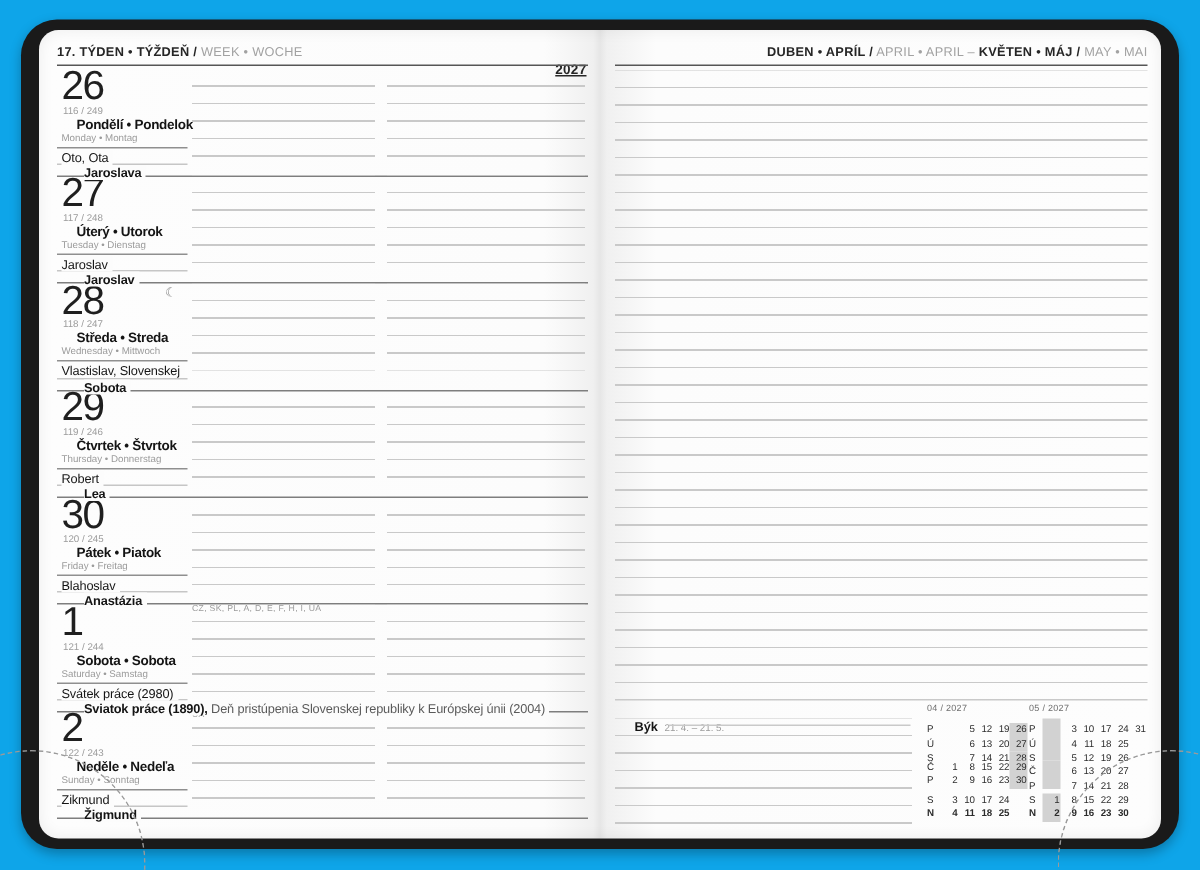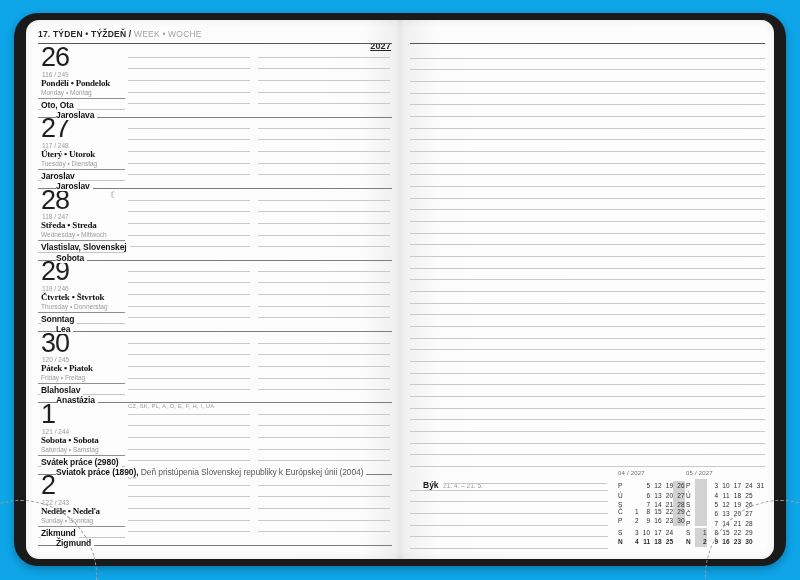--- a/index.html
+++ b/index.html
@@ -199,6 +199,12 @@
     </div>
 
     <div class="page-right">
+      <div class="hdr hdr-right">
+        <span class="b">DUBEN • APRÍL /</span>
+        <span class="g">APRIL • APRIL –</span>
+        <span class="b">KVĚTEN • MÁJ /</span>
+        <span class="g">MAY • MAI</span>
+      </div>
       <div class="hdr-rule"></div>
       <div class="rlines"></div>
 

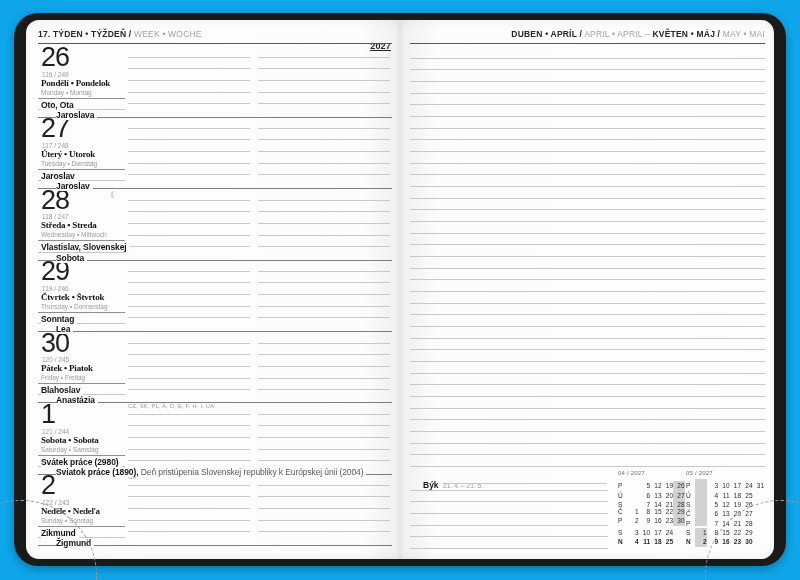--- a/index.html
+++ b/index.html
@@ -26,8 +26,8 @@
   .day{position:absolute;left:0;width:354px;height:71.4px;}
   .day .num{position:absolute;top:-4px;left:3px;font-size:27px;letter-spacing:-1px;color:#1f1f1f;}
   .day .ord{position:absolute;top:24.5px;left:4px;font-size:6.5px;color:#9b9b9b;}
-  .day .dname{position:absolute;top:31.5px;left:3px;font-size:9px;font-weight:bold;color:#141414;
-              white-space:nowrap;letter-spacing:-.2px;font-family:Liberation Serif, serif;}
+  .day .dname{position:absolute;top:31.5px;left:13px;font-size:9px;font-weight:bold;color:#141414;
+              white-space:nowrap;letter-spacing:-.2px;}
   .day .dsub{position:absolute;top:42.5px;left:3px;font-size:6.5px;color:#9b9b9b;white-space:nowrap;}
   .day .l-strong{position:absolute;top:51.5px;left:0;width:87px;border-top:1px solid #8f8f8f;}
   .day .row1{position:absolute;top:53.5px;left:3px;font-size:8.5px;font-weight:bold;color:#141414;

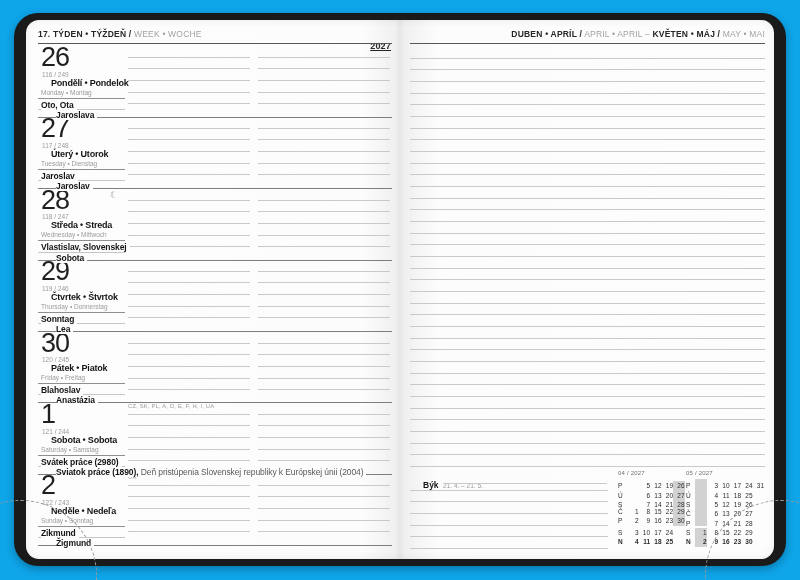--- a/index.html
+++ b/index.html
@@ -30,7 +30,7 @@
               white-space:nowrap;letter-spacing:-.2px;}
   .day .dsub{position:absolute;top:42.5px;left:3px;font-size:6.5px;color:#9b9b9b;white-space:nowrap;}
   .day .l-strong{position:absolute;top:51.5px;left:0;width:87px;border-top:1px solid #8f8f8f;}
-  .day .row1{position:absolute;top:53.5px;left:3px;font-size:8.5px;font-weight:bold;color:#141414;
+  .day .row1{position:absolute;top:53.5px;left:3px;font-size:8.5px;font-weight:normal;color:#141414;
              white-space:nowrap;z-index:2;background:#fcfcfc;padding-right:3px;letter-spacing:-.1px;}
   .day .l-light{position:absolute;top:62.8px;left:0;width:87px;border-top:1px solid #c6c6c6;}
   .day .row2{position:absolute;top:63.8px;left:18px;font-size:8.5px;font-weight:bold;color:#141414;

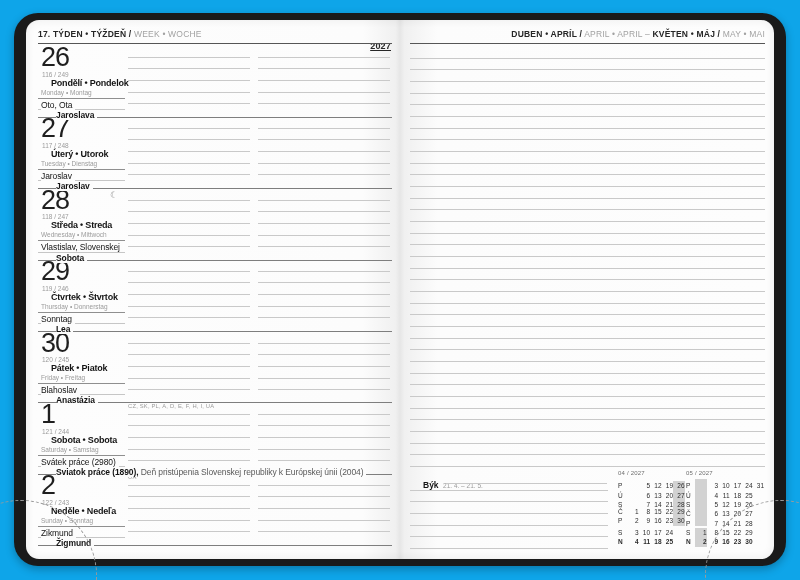--- a/index.html
+++ b/index.html
@@ -139,7 +139,7 @@
         <div class="dname">Čtvrtek • Štvrtok</div>
         <div class="dsub">Thursday • Donnerstag</div>
         <div class="l-strong"></div>
-        <div class="row1">Sonntag</div>
+        <div class="row1">Robert</div>
         <div class="l-light"></div>
         <div class="row2"><span>Lea</span><span class="it"></span></div>
         <div class="moon"></div>

